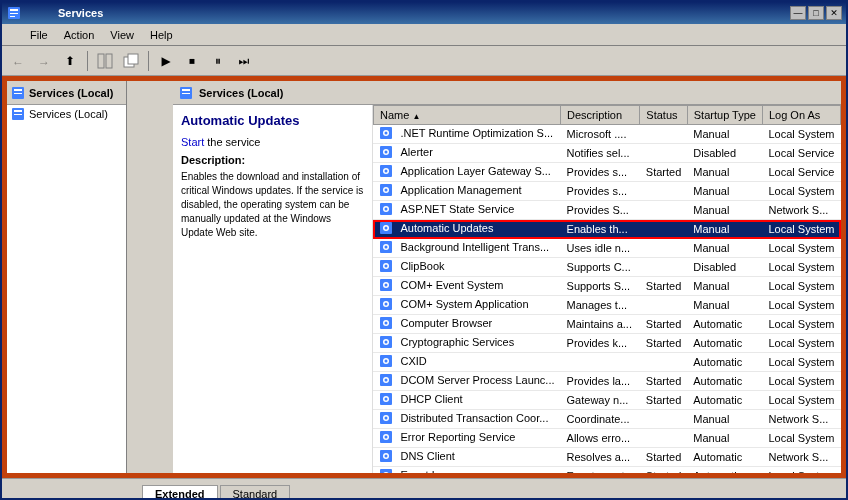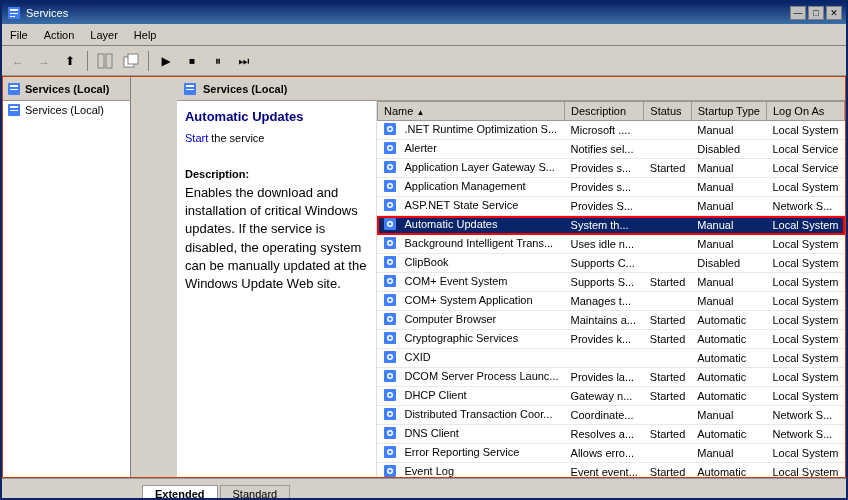--- a/index.html
+++ b/index.html
@@ -31,7 +31,8 @@
     .title-bar-text {
       flex: 1;
       font-size: 11px;
-      font-weight: normal;
+      font-weight: bold;
+      margin-left: 32px;
     }
     .title-bar-buttons {
       display: flex;

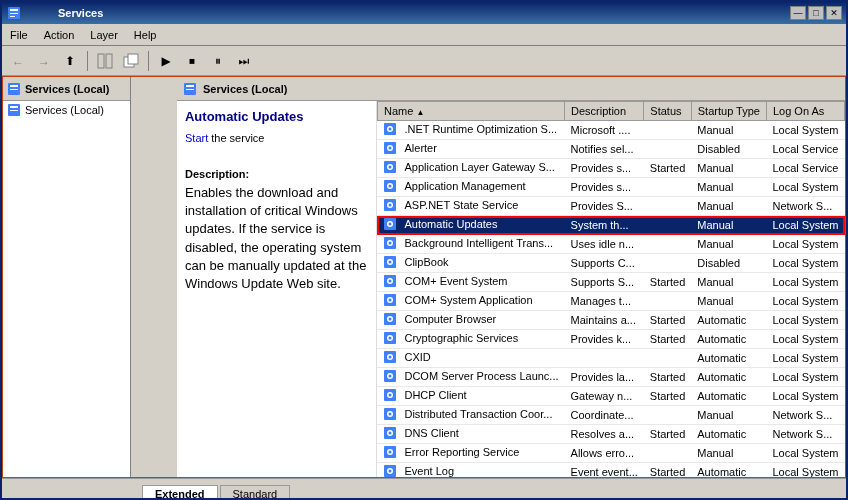--- a/index.html
+++ b/index.html
@@ -57,7 +57,7 @@
       height: 22px;
       display: flex;
       align-items: center;
-      padding: 0 0;
+      padding: 0 20px;
       border-bottom: 1px solid #808080;
     }
     .menu-item {

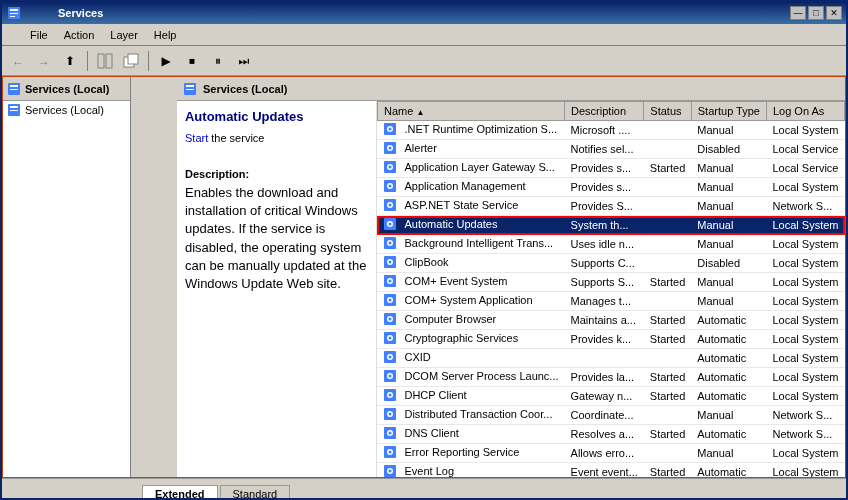--- a/index.html
+++ b/index.html
@@ -292,7 +292,7 @@
   <div class="menu-bar">
     <span class="menu-item">File</span>
     <span class="menu-item">Action</span>
-    <span class="menu-item">Layer</span>
+    <span class="menu-item">View</span>
     <span class="menu-item">Help</span>
   </div>
 

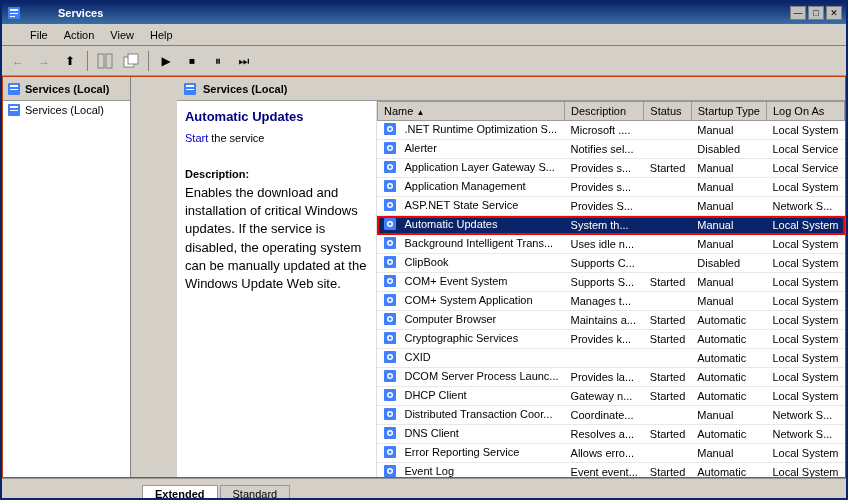--- a/index.html
+++ b/index.html
@@ -102,7 +102,7 @@
     .main-container {
       display: flex;
       height: calc(500px - 22px - 22px - 30px - 24px);
-      border: 1px solid #c2410c;
+      border: 5px solid #c2410c;
       gap: 46px;
     }
 

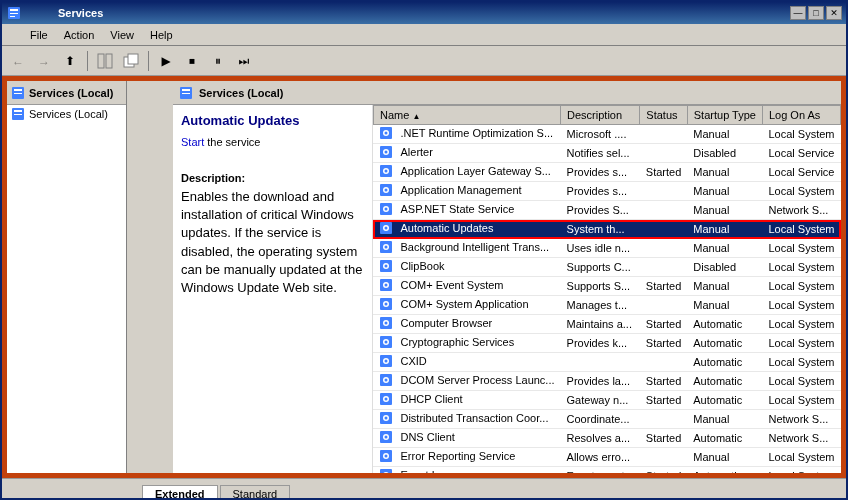--- a/index.html
+++ b/index.html
@@ -179,7 +179,7 @@
       cursor: pointer;
     }
     .left-panel .description-label {
-      margin-top: 24px;
+      margin-top: 6px;
       font-weight: bold;
       margin-bottom: 4px;
     }

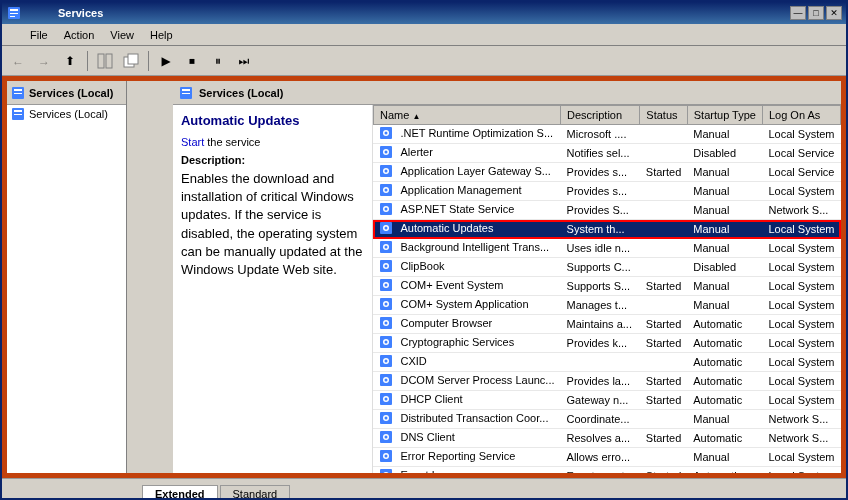--- a/index.html
+++ b/index.html
@@ -184,7 +184,7 @@
       margin-bottom: 4px;
     }
     .left-panel .description-text {
-      font-size: 13px;
+      font-size: 10px;
       line-height: 1.4;
       color: #000;
     }

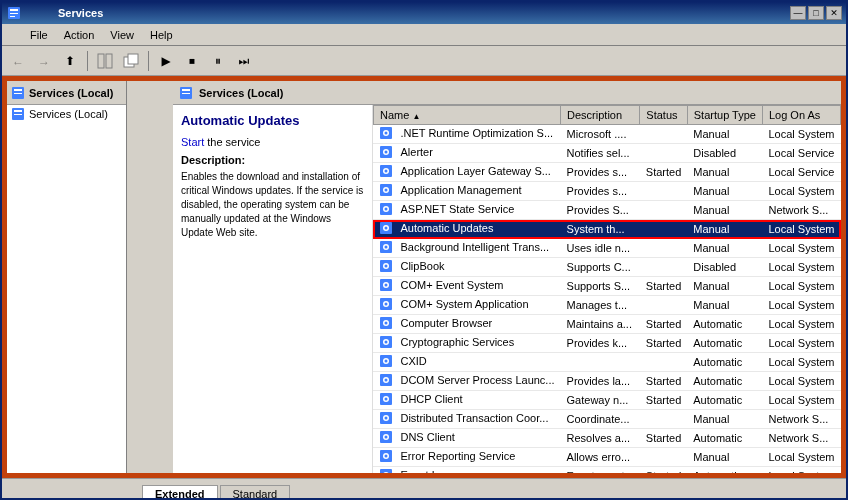--- a/index.html
+++ b/index.html
@@ -435,7 +435,7 @@
                         <circle cx="7" cy="7" r="3" fill="white"></circle>
                         <circle cx="7" cy="7" r="1.5" fill="#4080ff"></circle>
                       </svg>Automatic Updates</span></td>
-    <td>System th...</td>
+    <td>Enables th...</td>
     <td></td>
     <td>Manual</td>
     <td>Local System</td>

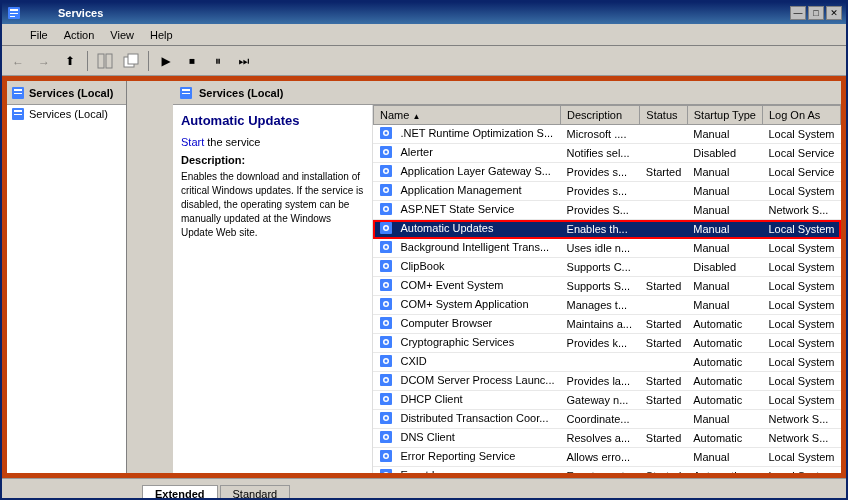--- a/index.html
+++ b/index.html
@@ -555,22 +555,22 @@
                         <rect x="1" y="1" width="12" height="12" fill="#4080ff" rx="1"></rect>
                         <circle cx="7" cy="7" r="3" fill="white"></circle>
                         <circle cx="7" cy="7" r="1.5" fill="#4080ff"></circle>
+                      </svg>Error Reporting Service</span></td>
+    <td>Allows erro...</td>
+    <td></td>
+    <td>Manual</td>
+    <td>Local System</td>
+  </tr>
+                <tr>
+    <td><span class="service-icon"><svg width="14" height="14" viewBox="0 0 14 14" style="vertical-align:middle;margin-right:3px;">
+                        <rect x="1" y="1" width="12" height="12" fill="#4080ff" rx="1"></rect>
+                        <circle cx="7" cy="7" r="3" fill="white"></circle>
+                        <circle cx="7" cy="7" r="1.5" fill="#4080ff"></circle>
                       </svg>DNS Client</span></td>
     <td>Resolves a...</td>
     <td>Started</td>
     <td>Automatic</td>
     <td>Network S...</td>
-  </tr>
-                <tr>
-    <td><span class="service-icon"><svg width="14" height="14" viewBox="0 0 14 14" style="vertical-align:middle;margin-right:3px;">
-                        <rect x="1" y="1" width="12" height="12" fill="#4080ff" rx="1"></rect>
-                        <circle cx="7" cy="7" r="3" fill="white"></circle>
-                        <circle cx="7" cy="7" r="1.5" fill="#4080ff"></circle>
-                      </svg>Error Reporting Service</span></td>
-    <td>Allows erro...</td>
-    <td></td>
-    <td>Manual</td>
-    <td>Local System</td>
   </tr>
                 <tr>
     <td><span class="service-icon"><svg width="14" height="14" viewBox="0 0 14 14" style="vertical-align:middle;margin-right:3px;">

